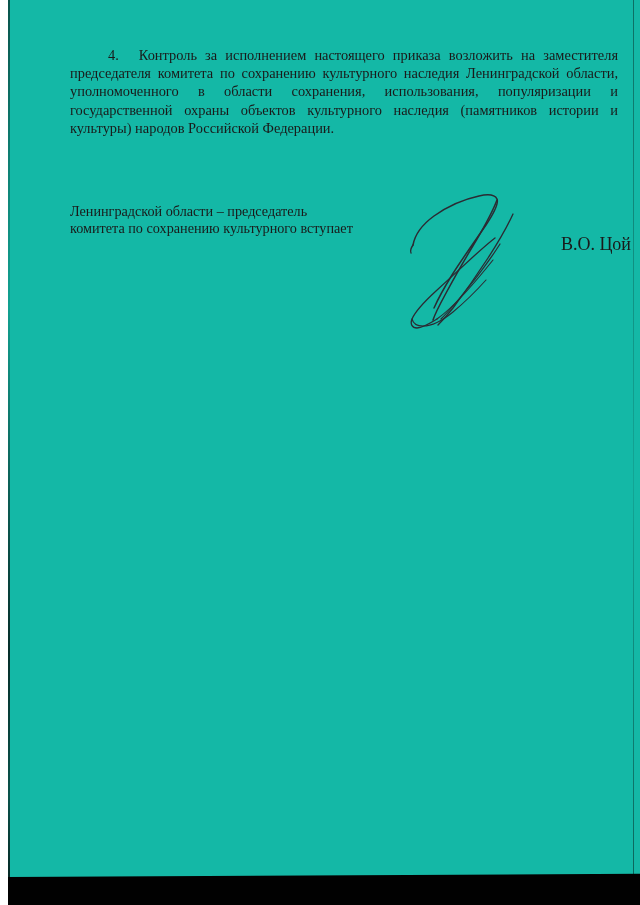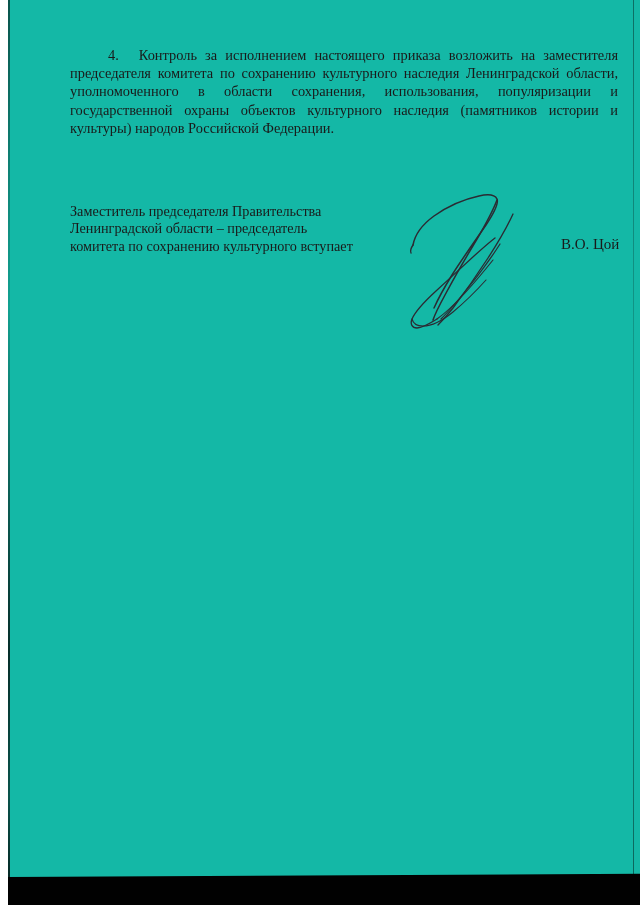--- a/index.html
+++ b/index.html
@@ -155,7 +155,6 @@
   </div>
 
   <div class="sign-block">
-    <div class="sign-line">Заместитель председателя Правительства</div>
     <div class="sign-line">Ленинградской области – председатель</div>
     <div class="sign-line">комитета по сохранению культурного вступает</div>
   </div>

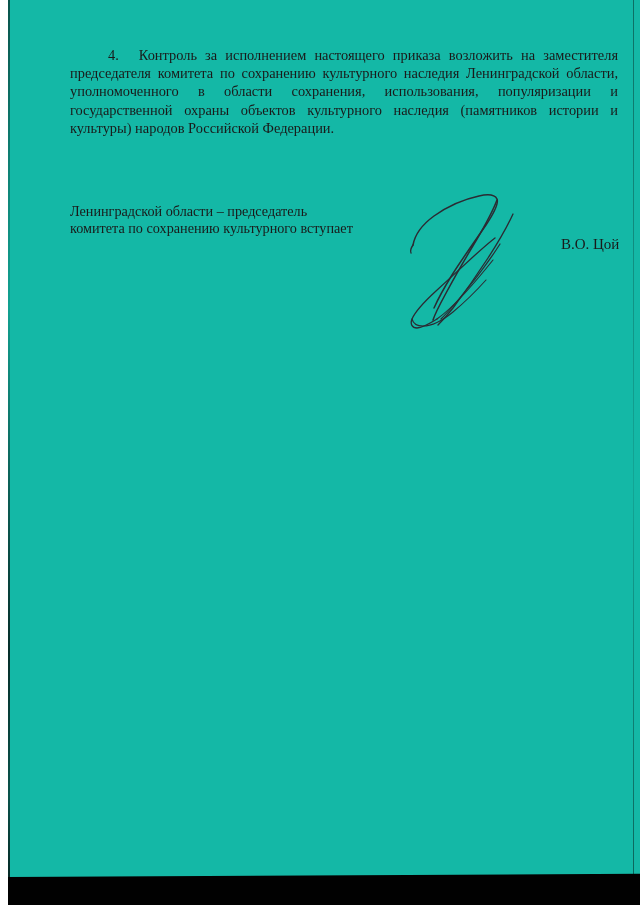--- a/index.html
+++ b/index.html
@@ -114,7 +114,7 @@
     position: absolute;
     left: 553px;
     top: 236px;
-    font-size: 15px;
+    font-size: 18px;
     line-height: 17.4px;
     white-space: nowrap;
   }

